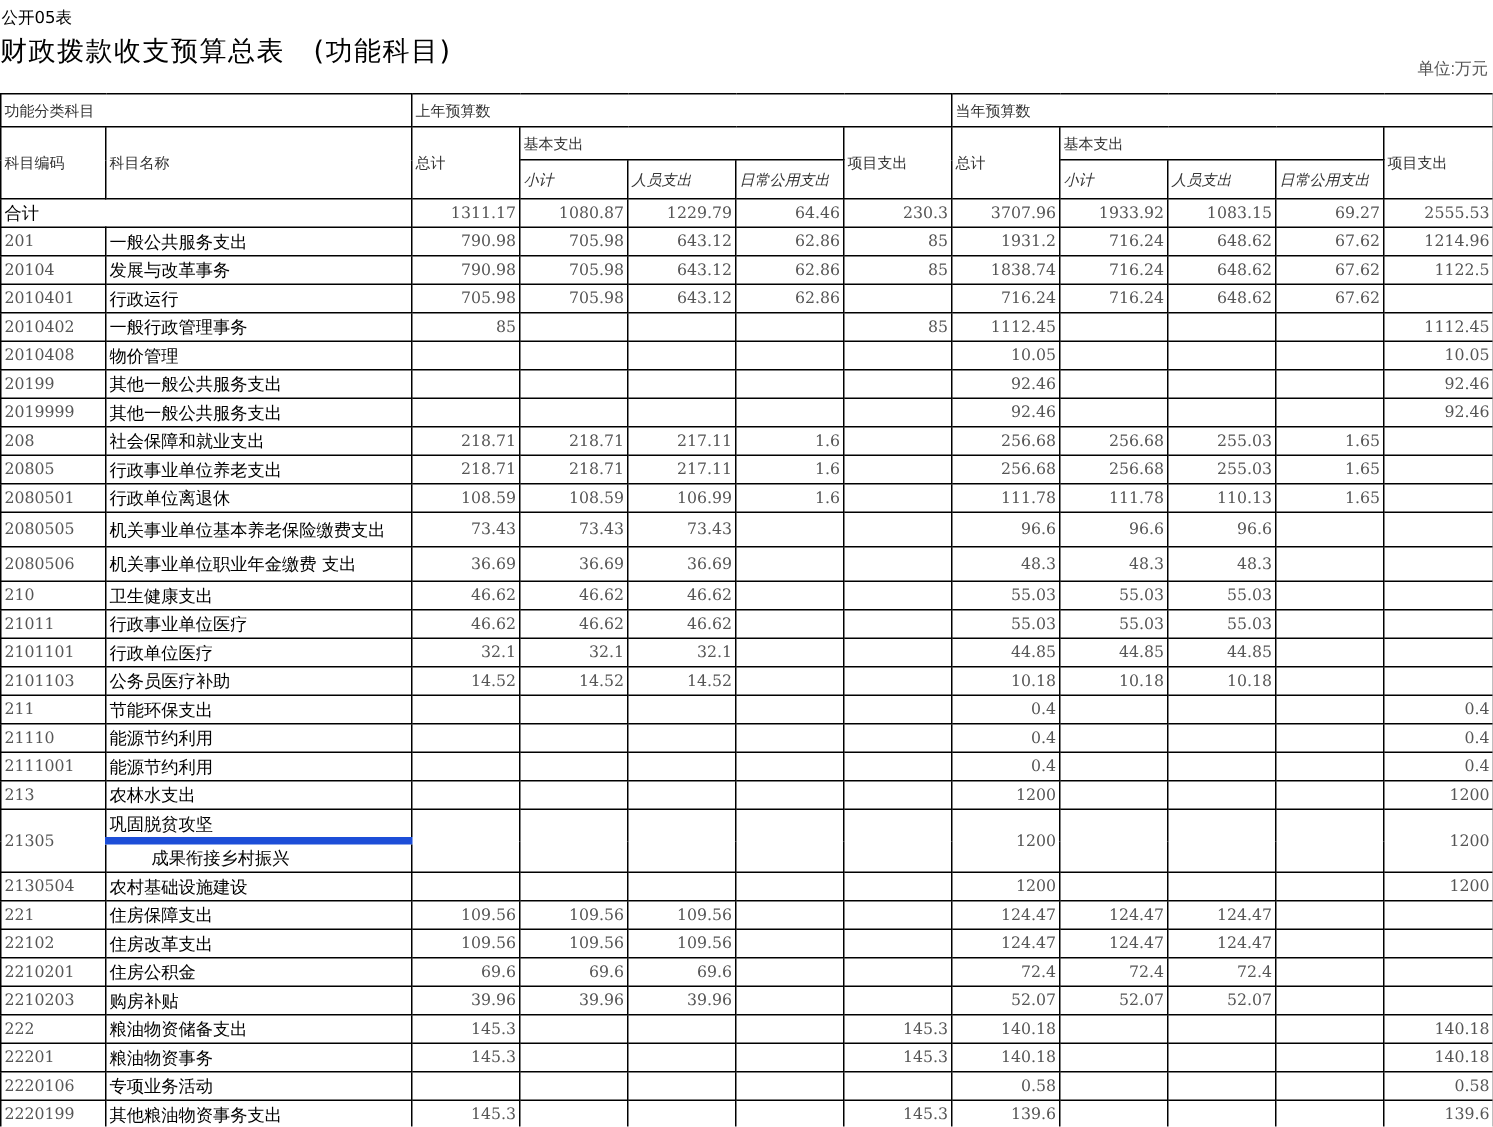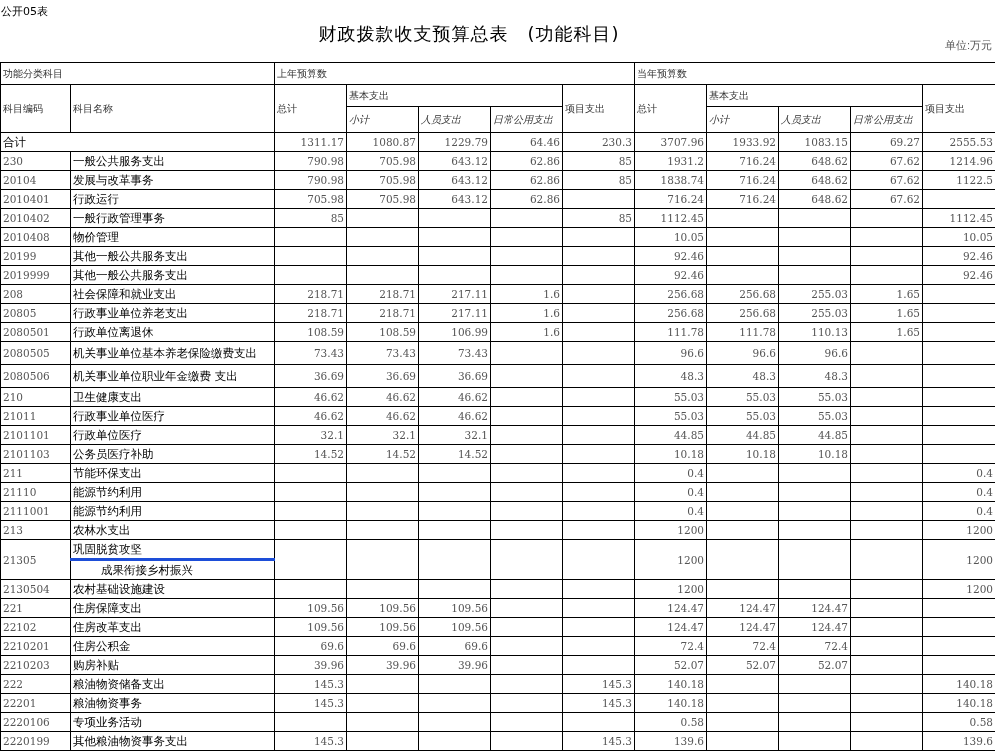--- a/index.html
+++ b/index.html
@@ -6,7 +6,7 @@
     body { width: 995px; height: 751px; overflow: hidden; position: relative;
            font-family: "DejaVu Sans", "Liberation Sans", sans-serif; color: #000; }
     .form-no { position: absolute; left: 1px; top: 4px; font-size: 11px; }
-    .title { position: absolute; left: 0; width: 938px; top: 22px; text-align: center;
+    .title { position: absolute; left: 0; width: 938px; top: 22px; text-align: left;
              font-size: 18px; letter-spacing: 1px; padding-left: 0px; }
     .title span { display: inline-block; margin-left: 0px; }
     .unit { position: absolute; right: 3px; top: 38px; font-size: 11px; color: #555;

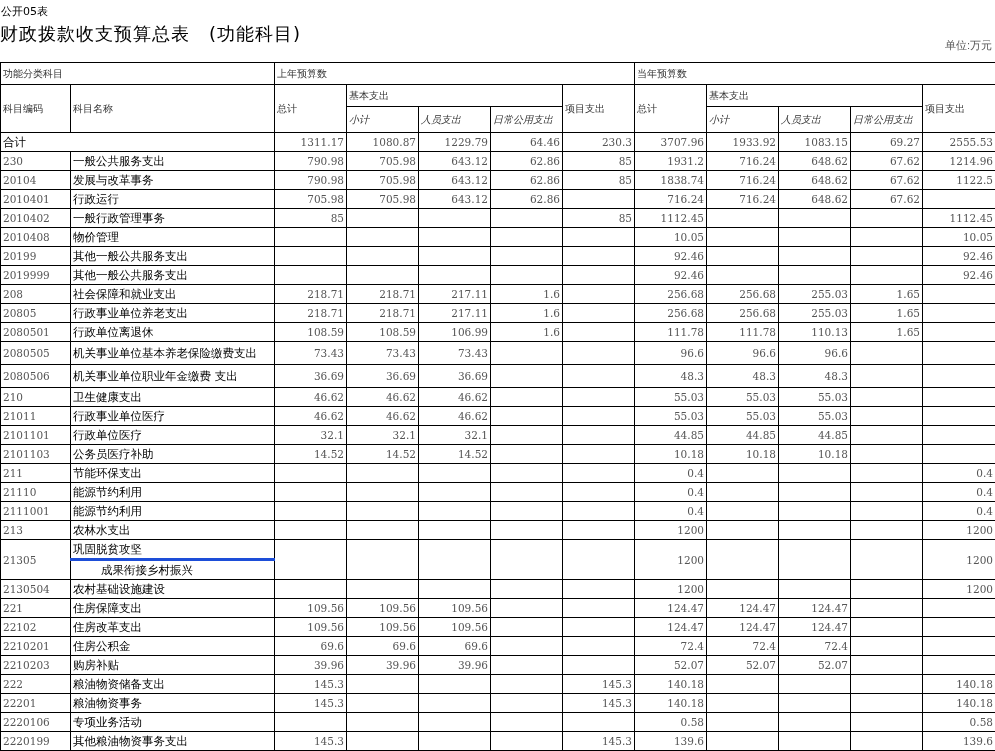--- a/index.html
+++ b/index.html
@@ -89,7 +89,7 @@
         <td class="num">2555.53</td>
       </tr>
       <tr>
-        <td class="code">230</td>
+        <td class="code">201</td>
         <td class="name">一般公共服务支出</td>
         <td class="num">790.98</td>
         <td class="num">705.98</td>

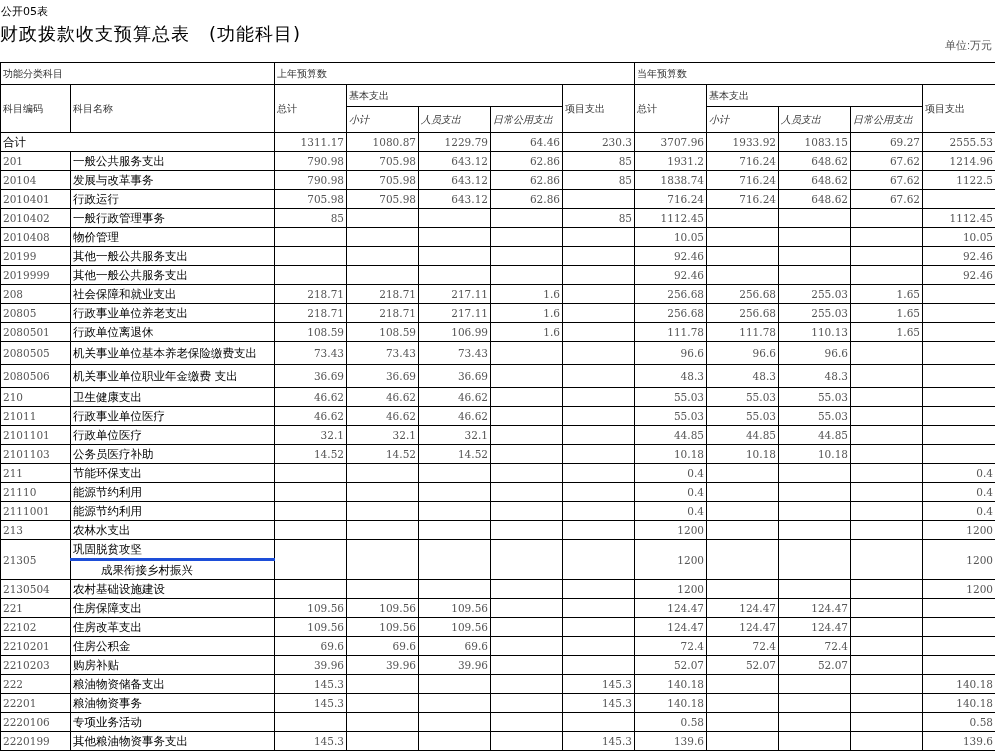--- a/index.html
+++ b/index.html
@@ -24,7 +24,7 @@
     td.num { text-align: right; font-family: "DejaVu Serif", "Liberation Serif", serif; color: #555; font-size: 10.5px; }
     td.total-label { font-size: 11.5px; }
     tr.tall td { height: 22px; }
-    tr.split td.name-top { border-bottom: 3px solid #1d4ed8; height: 18px; }
+    tr.split td.name-top { border-bottom: 5px solid #1d4ed8; height: 18px; }
     tr.split td.name-bot { height: 18px; padding-left: 30px; }
   </style>
 </head>

